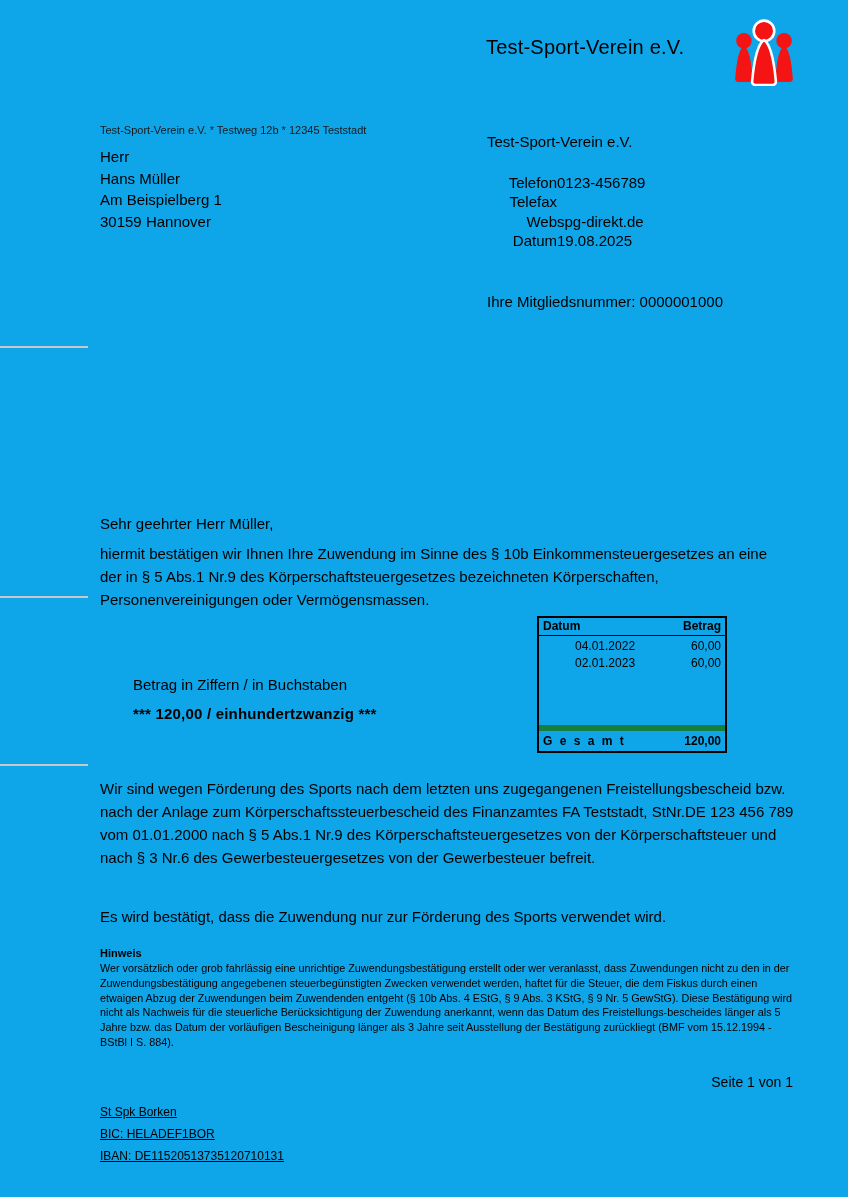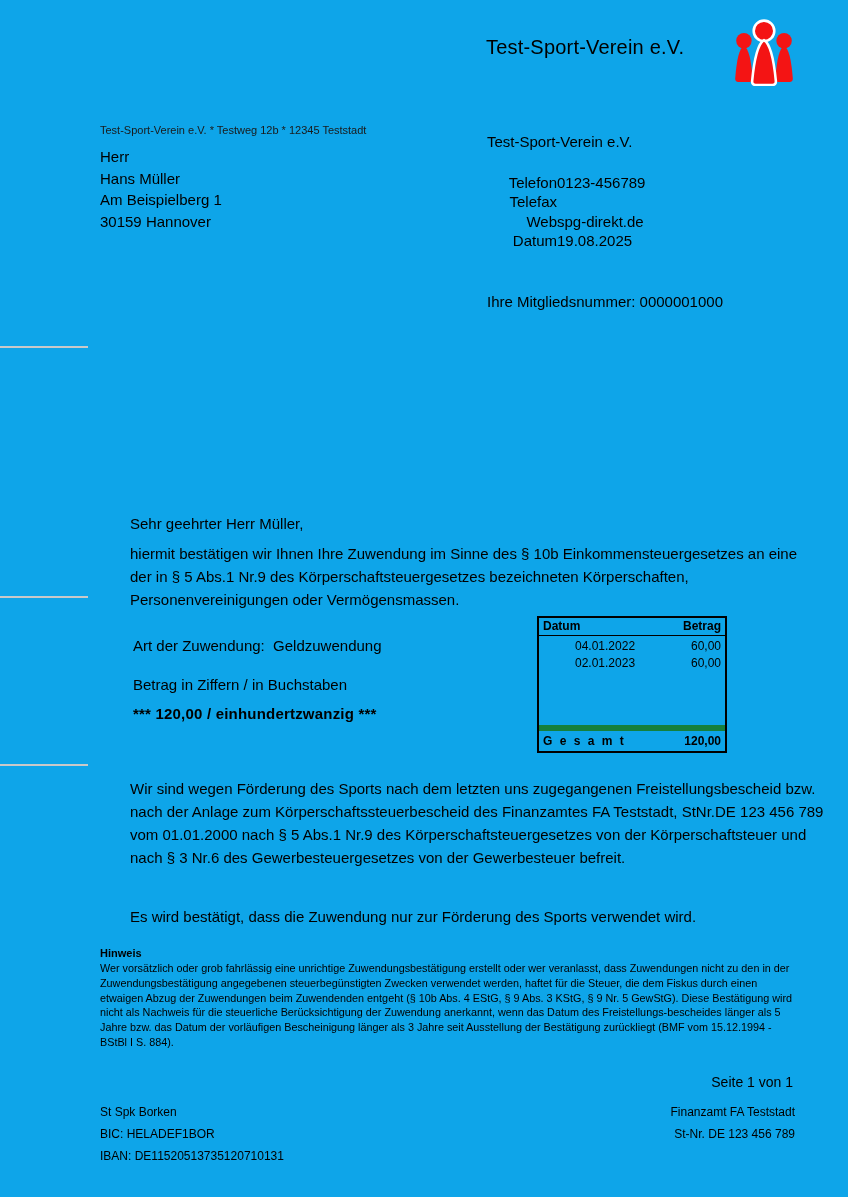--- a/index.html
+++ b/index.html
@@ -17,7 +17,7 @@
   .contact-row .lbl{width:70px;flex:0 0 70px;text-align:right;}
   .membership{font-size:15px;}
   .letter-title{font-size:17.5px;font-weight:bold;}
-  .body-text{font-size:15px;line-height:23px;margin-left:30px;}
+  .body-text{font-size:15px;line-height:23px;}
   .indent-row{font-size:15px;}
   .amount-strong{font-size:15px;font-weight:bold;letter-spacing:.2px;}
   .donation-table{

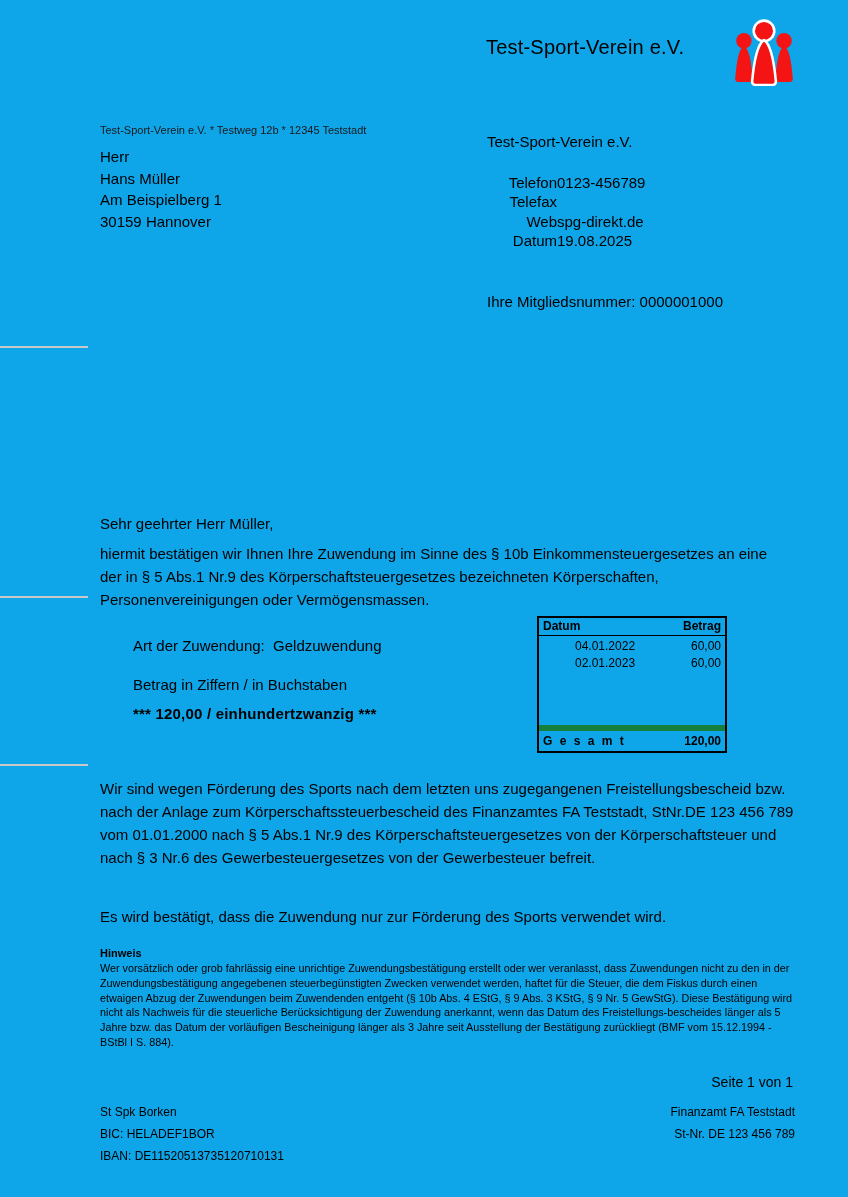--- a/index.html
+++ b/index.html
@@ -97,10 +97,6 @@
 
   <div class="abs body-text" style="left:100px;top:542px;width:678px">hiermit bestätigen wir Ihnen Ihre Zuwendung im Sinne des § 10b Einkommensteuergesetzes an eine der in § 5 Abs.1 Nr.9 des Körperschaftsteuergesetzes bezeichneten Körperschaften, Personenvereinigungen oder Vermögensmassen.</div>
 
-  <div class="abs indent-row" style="left:133px;top:637px">
-    <span>Art der Zuwendung:</span>&nbsp;
-    <span>Geldzuwendung</span>
-  </div>
 
   <div class="abs indent-row" style="left:133px;top:676px">Betrag in Ziffern / in Buchstaben</div>
 

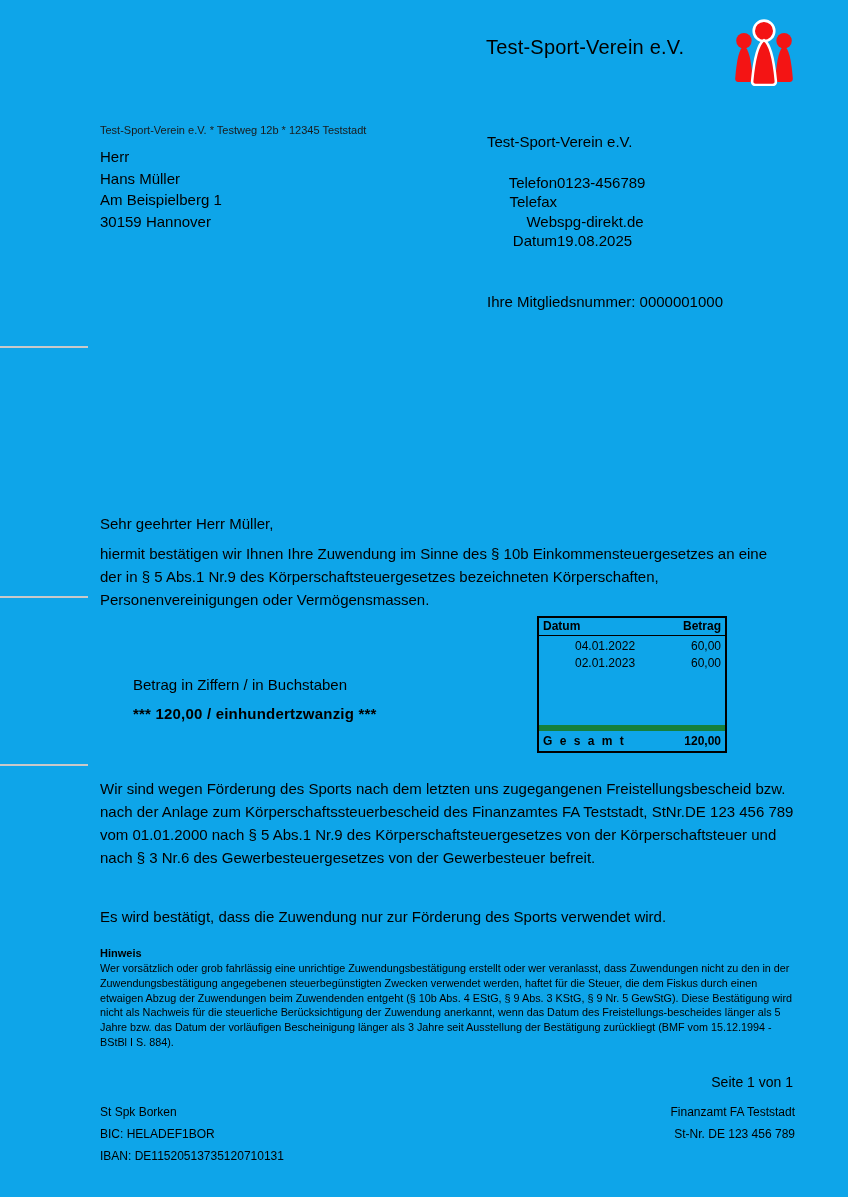--- a/index.html
+++ b/index.html
@@ -34,7 +34,7 @@
   .notice-title{font-size:11px;font-weight:bold;}
   .notice-text{font-size:10.8px;line-height:14.8px;}
   .page-number{font-size:14px;text-align:right;margin-left:16px;}
-  .footer-block div{font-size:12px;line-height:22px;}
+  .footer-block div{font-size:12px;line-height:22px;text-decoration:underline;}
   .footer-right{text-align:right;}
 </style>
 </head>

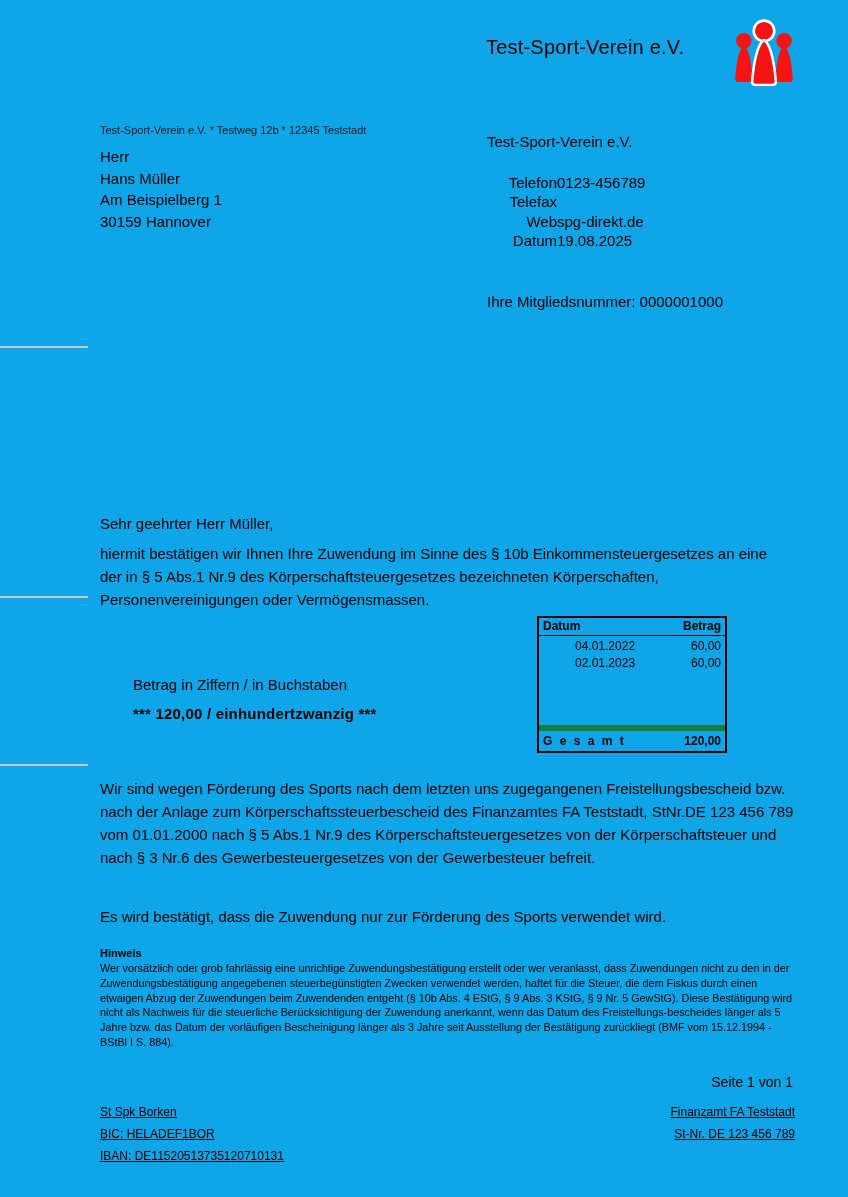--- a/index.html
+++ b/index.html
@@ -137,10 +137,6 @@
     <div>IBAN:  DE11520513735120710131</div>
   </div>
 
-  <div class="abs footer-block footer-right" style="right:53px;top:1101px">
-    <div>Finanzamt FA Teststadt</div>
-    <div>St-Nr. DE 123 456 789</div>
-  </div>
 
 </div>
 

